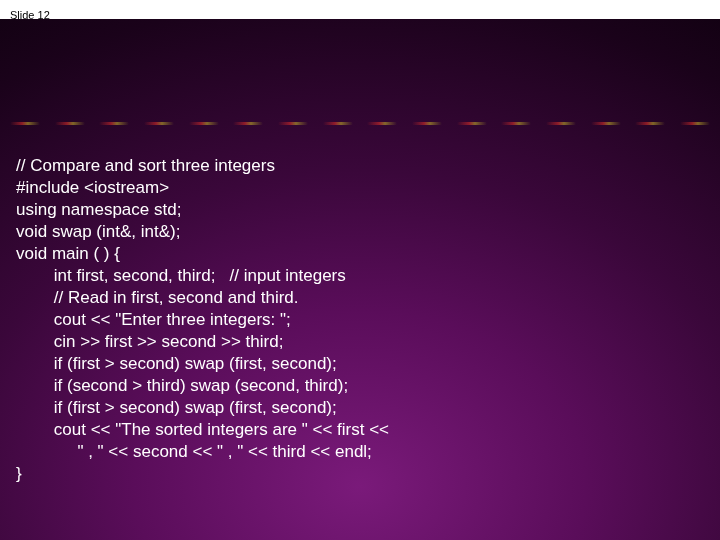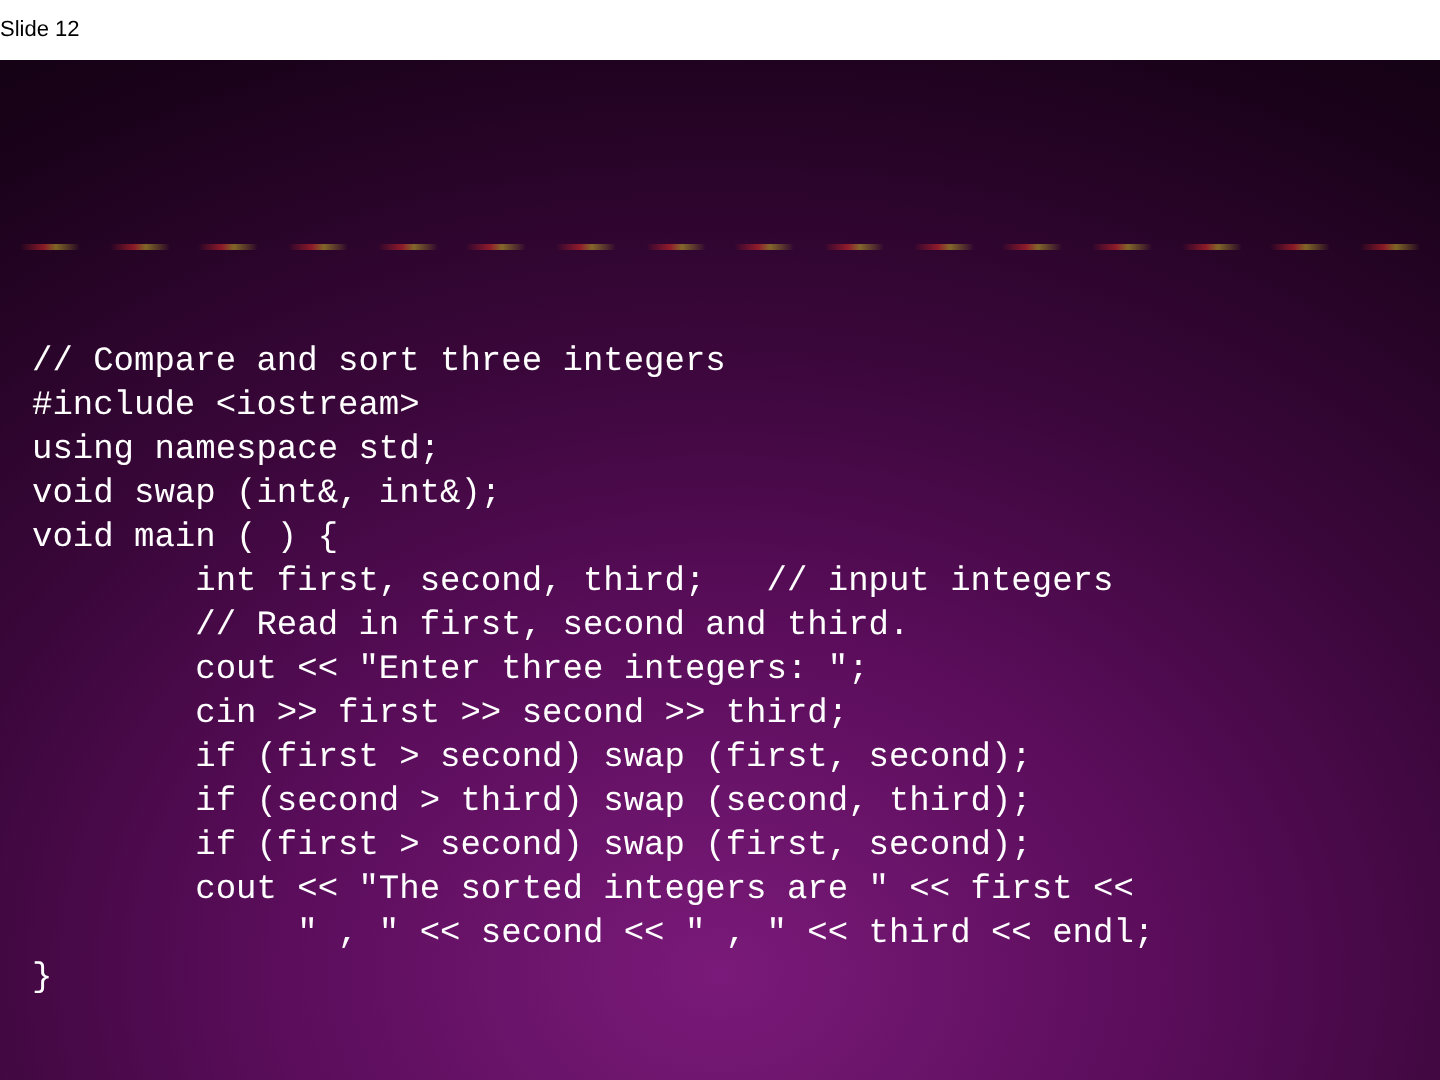--- a/index.html
+++ b/index.html
@@ -27,12 +27,13 @@
     top: 0;
     left: 0;
     width: 720px;
-    height: 30px;
+    height: 19px;
     background: #fff;
     color: #000;
     font-family: Arial, Helvetica, sans-serif;
     font-size: 11px;
     line-height: 30px;
+    padding-left: 10px;
     box-sizing: border-box;
   }
   .divider {

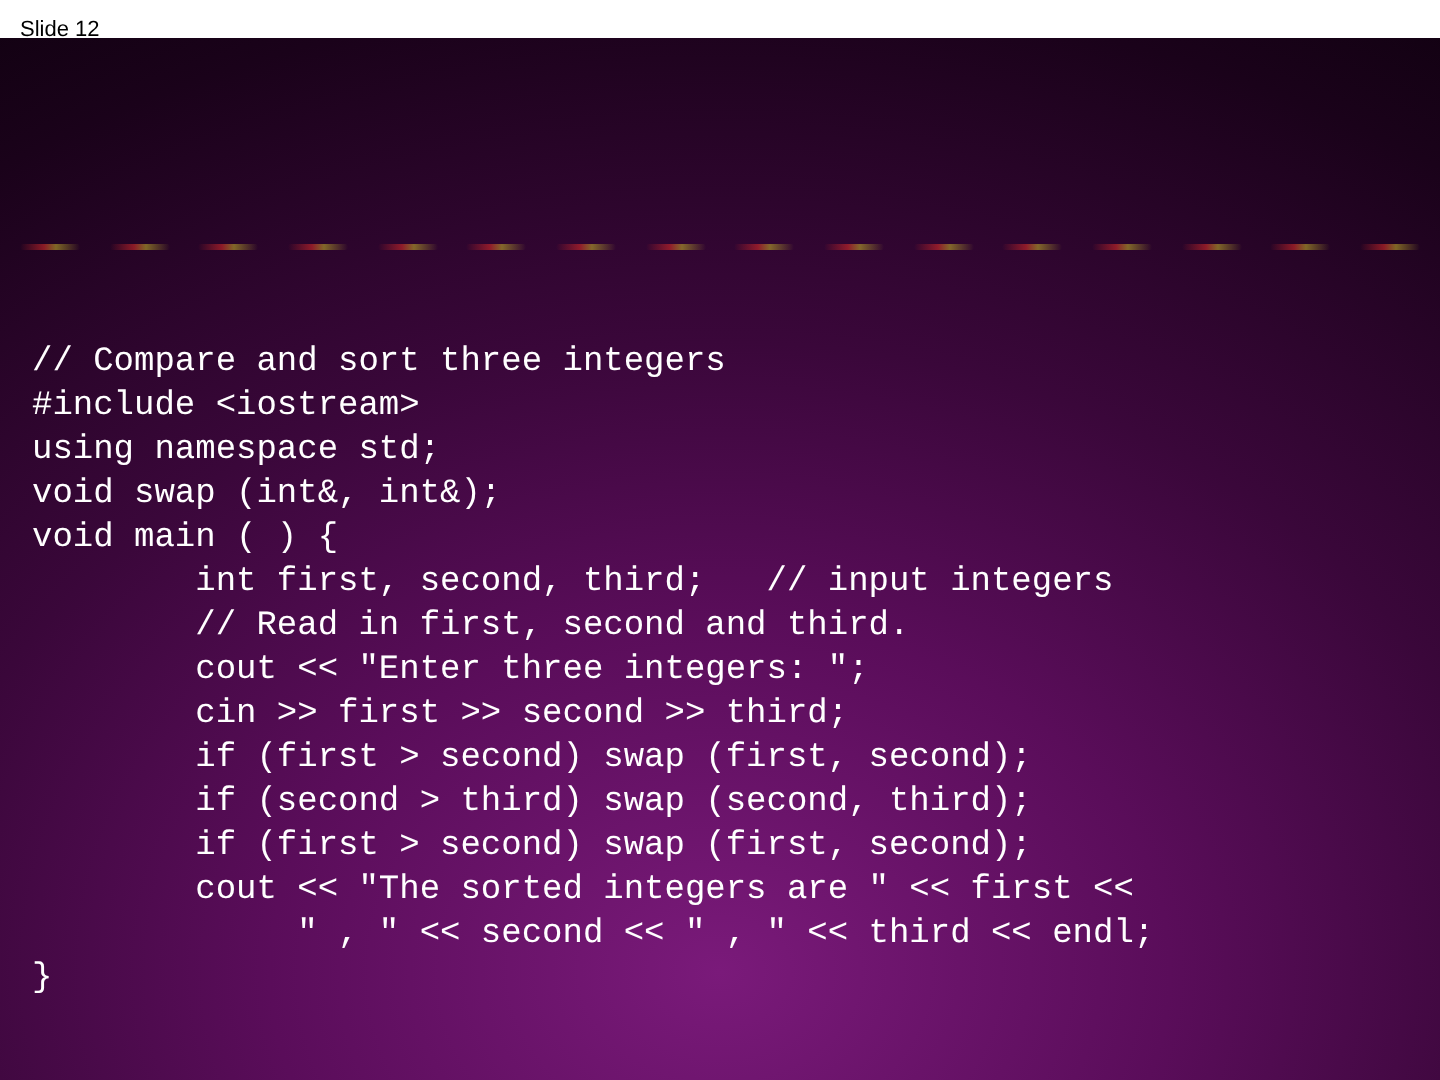--- a/index.html
+++ b/index.html
@@ -63,8 +63,7 @@
     font-size: 17px;
     line-height: 22px;
     white-space: pre;
-    font-family: Liberation Mono, monospace;
-    margin-top: 16px;
+    font-family: Liberation Sans, sans-serif;
   }
 </style>
 </head>

